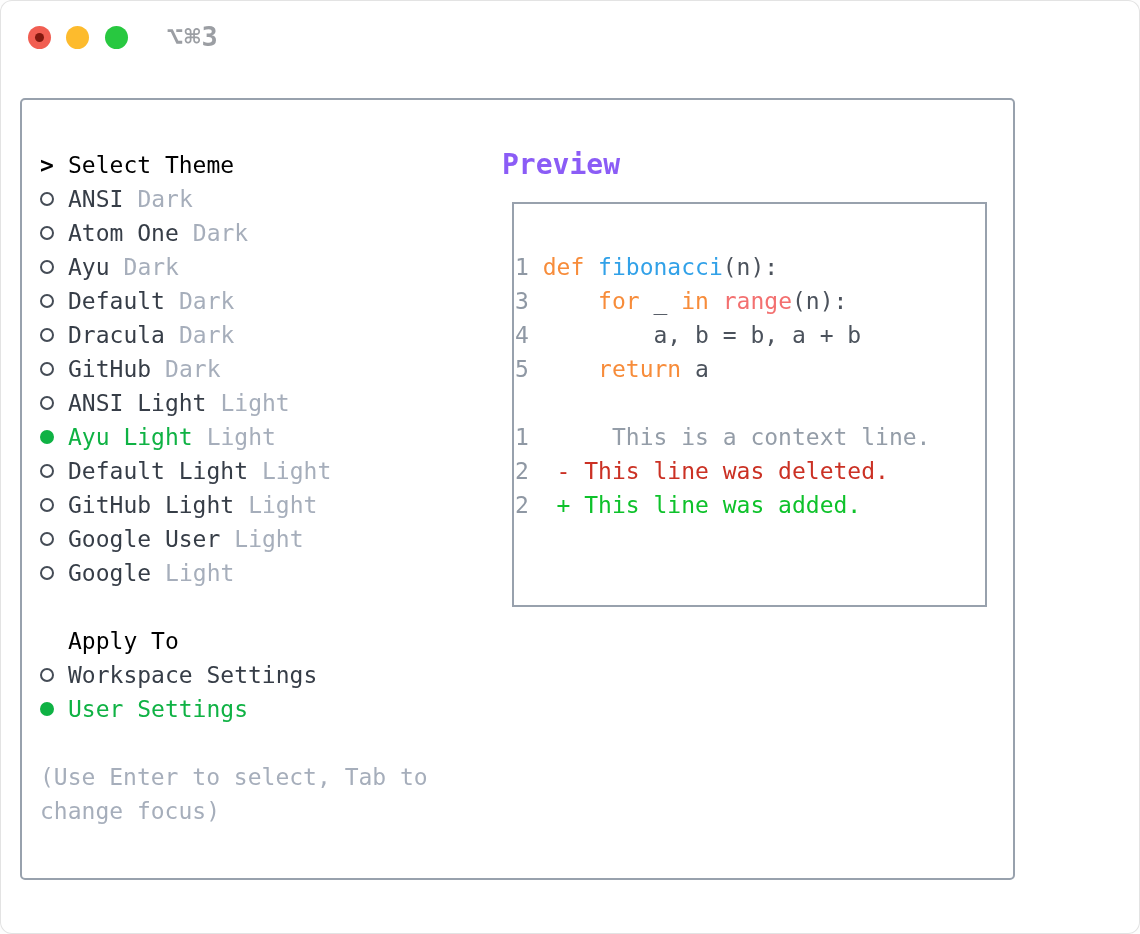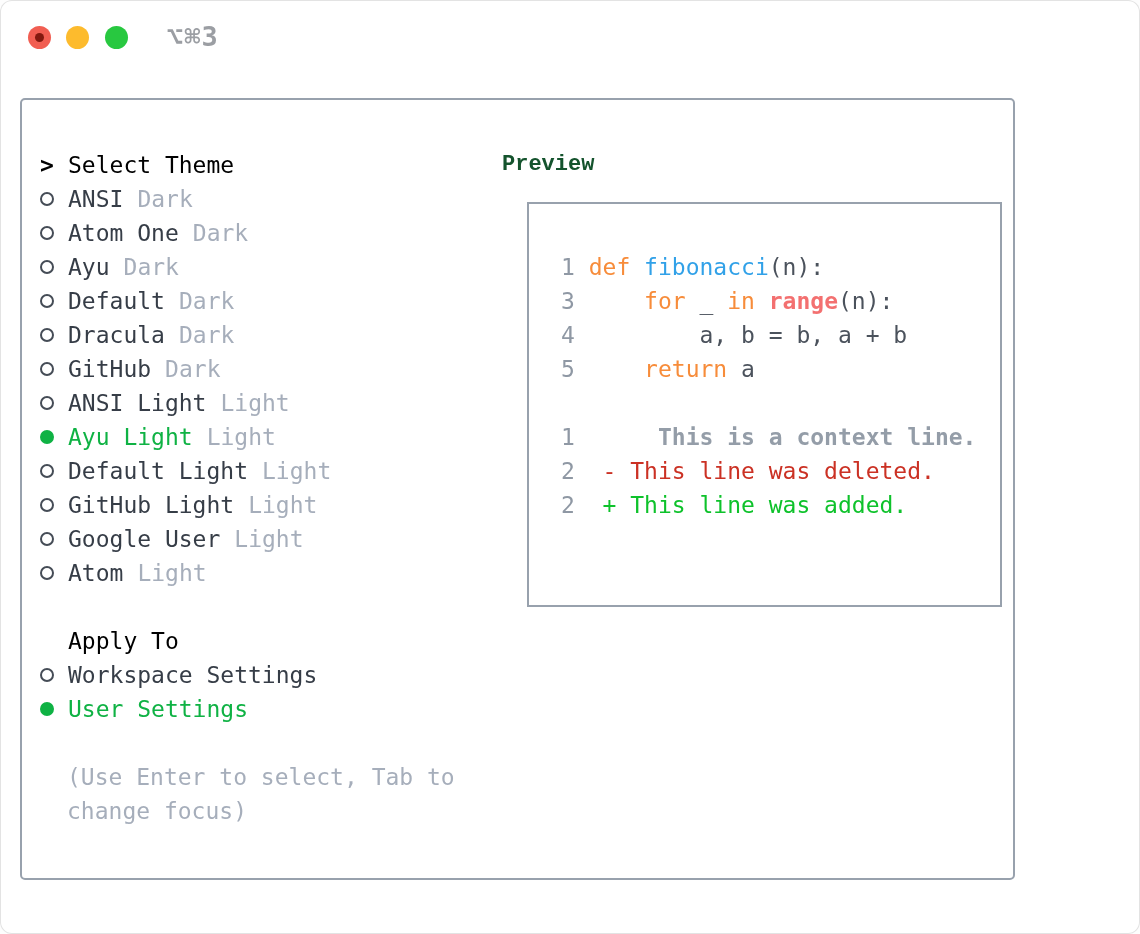--- a/index.html
+++ b/index.html
@@ -45,7 +45,7 @@
   
   .preview-title {
     position:absolute; left:480px; top:48px; height:34px; line-height:34px;
-    font-size:22px; font-weight:bold; color:#14532d;font-family:Liberation Mono, monospace;
+    font-size:28px; font-weight:bold; color:#8b5cf6;
   }
   .preview-box {
     position:absolute; left:490px; top:102px; width:475px; height:405px;

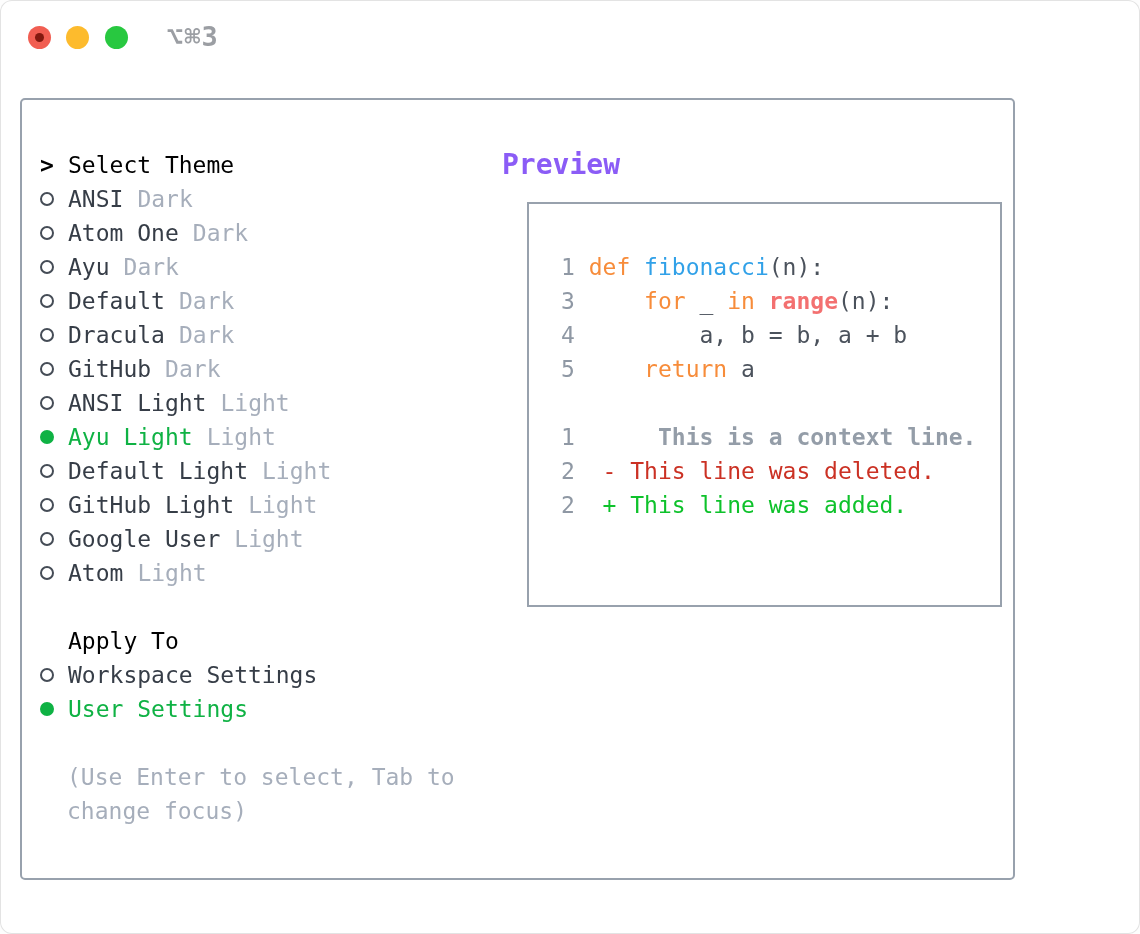--- a/index.html
+++ b/index.html
@@ -50,7 +50,7 @@
   .preview-box {
     position:absolute; left:490px; top:102px; width:475px; height:405px;
     border:2px solid var(--border_gray,#98a1ad); box-sizing:border-box;
-    padding:46px 0 0 32px; overflow:hidden;margin-left:15px;
+    padding:46px 0 0 1px; overflow:hidden;
   }
   .code-line { height:34px; line-height:34px; white-space:pre; font-size:23px; }
   .tok-ln   { color:var(--lineno_gray,#8f98a4); }

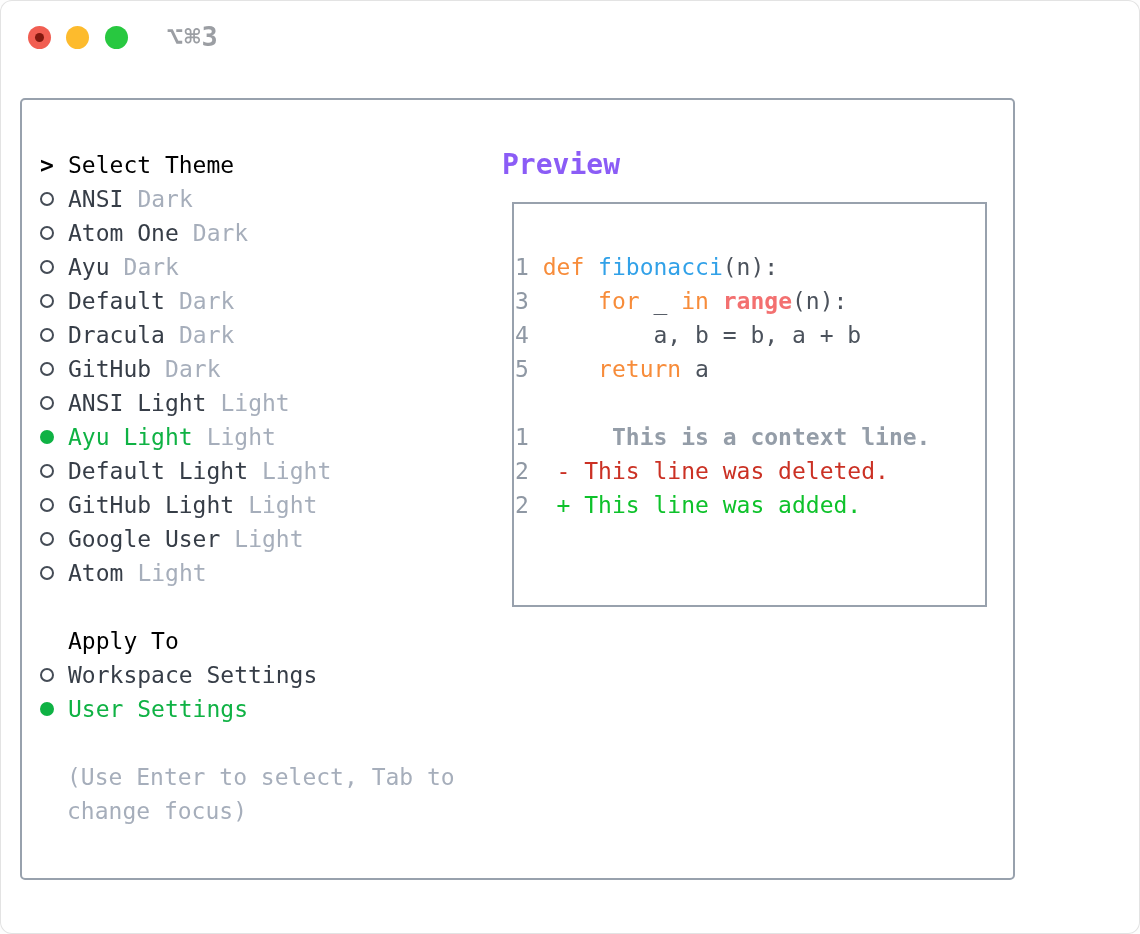--- a/index.html
+++ b/index.html
@@ -58,7 +58,7 @@
   .tok-kw   { color:var(--keyword_orange,#f78c3a); }
   .tok-fn   { color:var(--function_blue,#31a1e8); }
   .tok-num  { color:var(--constant_purple,#a55fce); }
-  .tok-call { color:var(--call_coral,#f37070);font-weight:bold; }
+  .tok-call { color:var(--call_coral,#f37070); }
   .tok-ctx  { color:var(--context_gray,#949da8);font-weight:bold; }
   .tok-del  { color:var(--deleted_red,#cb3124); }
   .tok-add  { color:var(--added_green,#0ec22b); }

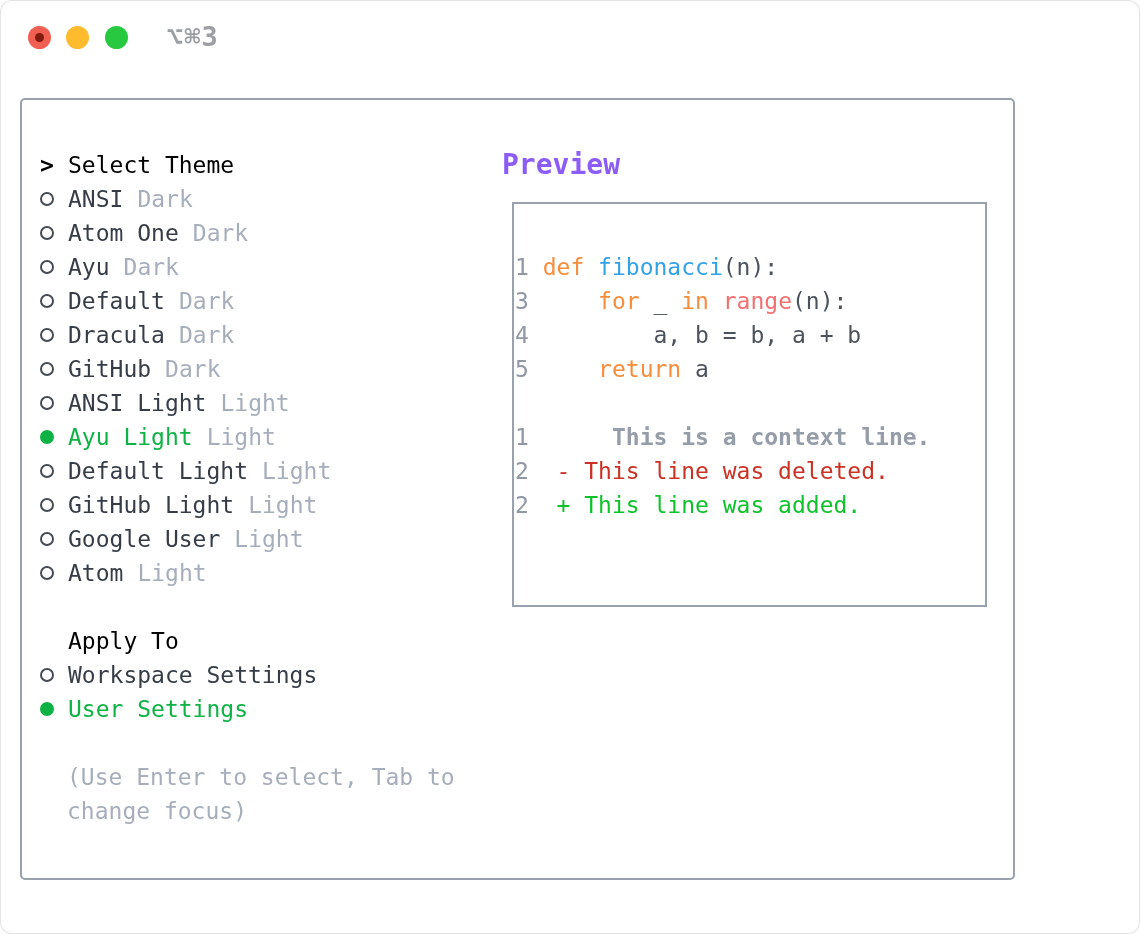--- a/index.html
+++ b/index.html
@@ -59,7 +59,7 @@
   .tok-fn   { color:var(--function_blue,#31a1e8); }
   .tok-num  { color:var(--constant_purple,#a55fce); }
   .tok-call { color:var(--call_coral,#f37070); }
-  .tok-ctx  { color:var(--context_gray,#949da8);font-weight:bold; }
+  .tok-ctx  { color:var(--context_gray,#949da8); }
   .tok-del  { color:var(--deleted_red,#cb3124); }
   .tok-add  { color:var(--added_green,#0ec22b); }
 </style>

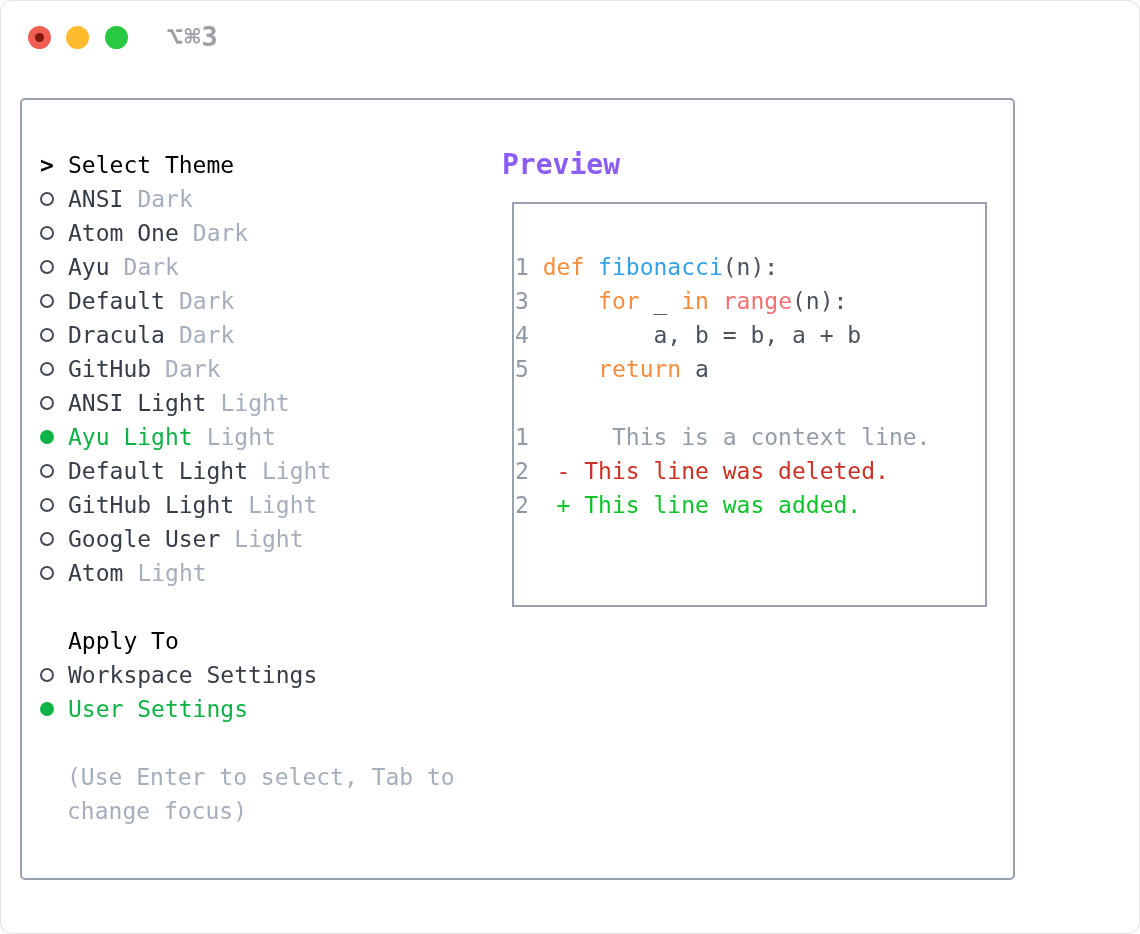--- a/index.html
+++ b/index.html
@@ -93,7 +93,7 @@
           <div class="line"><span class="bullet-cell"><span class="radio"></span></span><span class="theme-name">Default Light</span><span class="tag">Light</span></div>
           <div class="line"><span class="bullet-cell"><span class="radio"></span></span><span class="theme-name">GitHub Light</span><span class="tag">Light</span></div>
           <div class="line"><span class="bullet-cell"><span class="radio"></span></span><span class="theme-name">Google User</span><span class="tag">Light</span></div>
-          <div class="line"><span class="bullet-cell"><span class="radio"></span></span><span class="theme-name">Atom</span><span class="tag">Light</span></div>
+          <div class="line"><span class="bullet-cell"><span class="radio"></span></span><span class="theme-name">Google</span><span class="tag">Light</span></div>
         </div>
       <div class="line"></div>
       <div class="line">

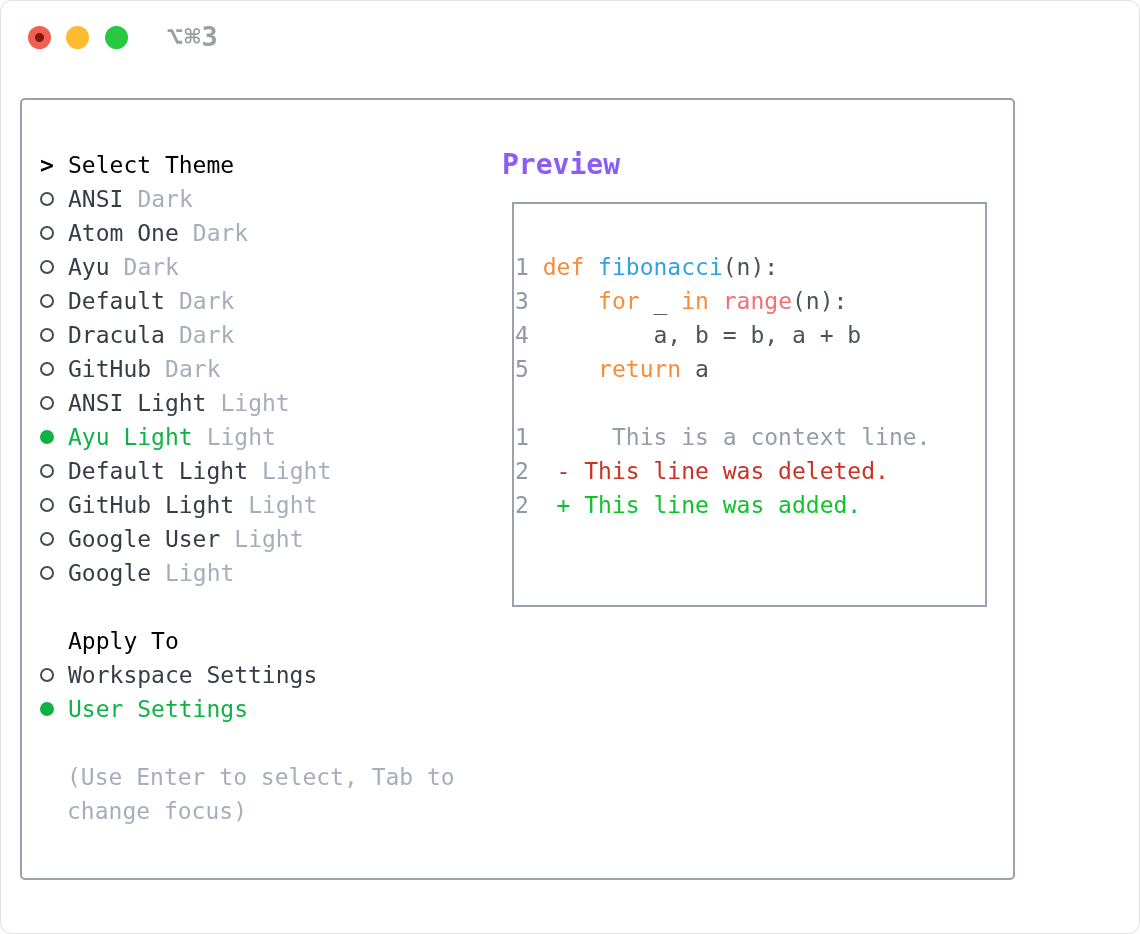--- a/index.html
+++ b/index.html
@@ -41,7 +41,7 @@
   .theme-name { color:var(--ink,#363d47); }
   .theme-name.on { color:var(--select_green,#0fb244); }
   .tag { color:var(--tag_gray,#a6aebb); margin-left:14px; }
-  .help { color:var(--tag_gray,#a6aebb);margin-left:27px; }
+  .help { color:var(--tag_gray,#a6aebb); }
   
   .preview-title {
     position:absolute; left:480px; top:48px; height:34px; line-height:34px;

